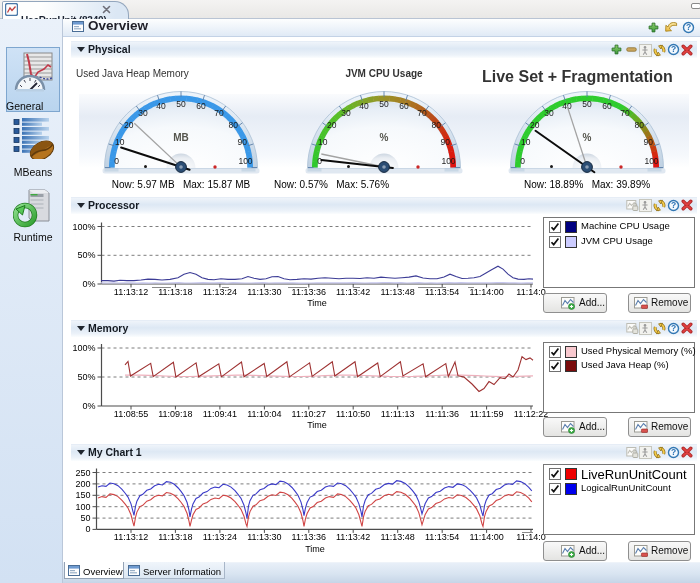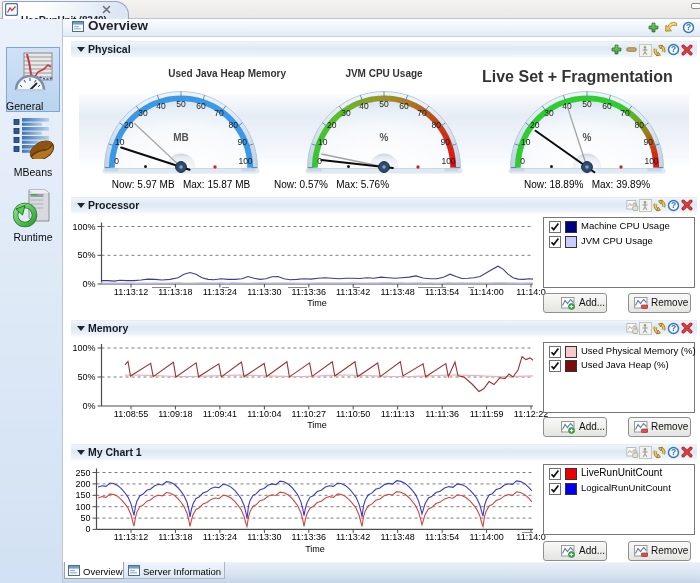--- a/index.html
+++ b/index.html
@@ -158,7 +158,7 @@
     <path d="M2.4 2.4 L9.6 9.6 M9.6 2.4 L2.4 9.6" stroke="#e04040" stroke-width="1.8" stroke-linecap="round"></path>
   </svg>
 <div class="abs" style="left:79px;top:94px;width:610px;height:74px;background:linear-gradient(rgba(234,239,247,0.25) 0%,#e6ecf5 30%,#f5f8fc 82%,#ffffff 100%)"></div>
-<div class="abs" style="left:76px;top:68px;width:210px;text-align:right;font-size:10px;font-weight:bold;color:#333">Used Java Heap Memory</div>
+<div class="abs" style="left:76px;top:68px;width:210px;text-align:left;font-size:10px;font-weight:normal;color:#333">Used Java Heap Memory</div>
 <div class="abs" style="left:279px;top:68px;width:210px;text-align:center;font-size:10px;font-weight:bold;color:#333">JVM CPU Usage</div>
 <div class="abs" style="left:482px;top:68px;width:210px;text-align:left;font-size:16px;font-weight:bold;color:#333">Live Set + Fragmentation</div>
 <svg class="abs" style="left:63px;top:58px" width="637" height="139" viewBox="63 58 637 139">

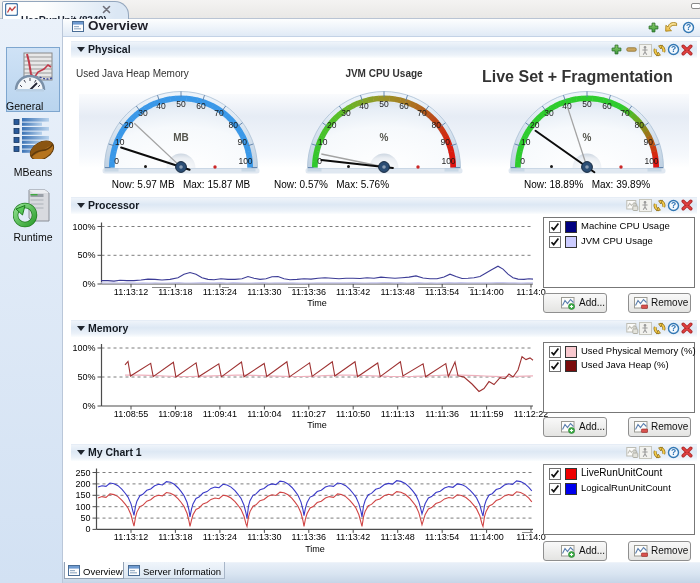--- a/index.html
+++ b/index.html
@@ -734,7 +734,7 @@
     <path d="M2.5 6.2 L4.7 8.6 L9.4 2.6" fill="none" stroke="#111" stroke-width="1.7"></path>
   </svg>
 <div style="position:absolute;left:565px;top:468px;width:12px;height:12px;background:#ee0000;border:1px solid #333;box-sizing:border-box"></div>
-<div style="position:absolute;left:581px;top:467px;font-size:10px;color:#000;white-space:nowrap">LiveRunUnitCount</div>
+<div style="position:absolute;left:581px;top:467px;font-size:13px;color:#000;white-space:nowrap">LiveRunUnitCount</div>
 <svg style="position:absolute;left:549px;top:482.5px" width="12" height="12" viewBox="0 0 12 12">
     <rect x="0.5" y="0.5" width="11" height="11" fill="#ffffff" stroke="#707070" stroke-width="1"></rect>
     <path d="M2.5 6.2 L4.7 8.6 L9.4 2.6" fill="none" stroke="#111" stroke-width="1.7"></path>

